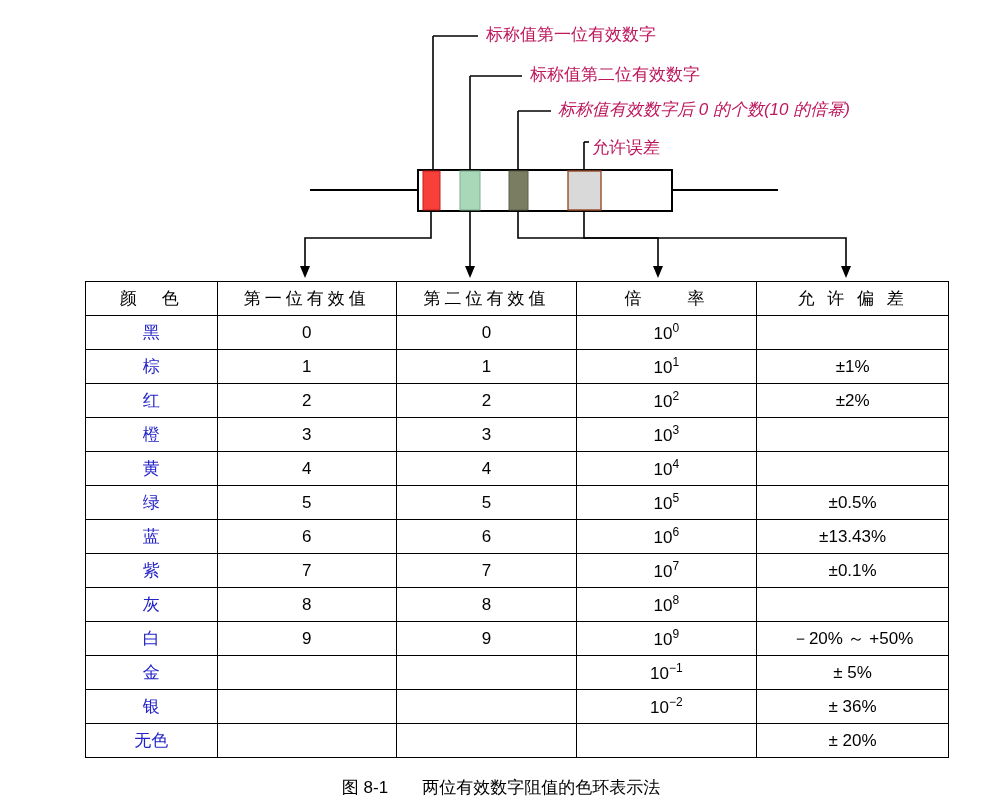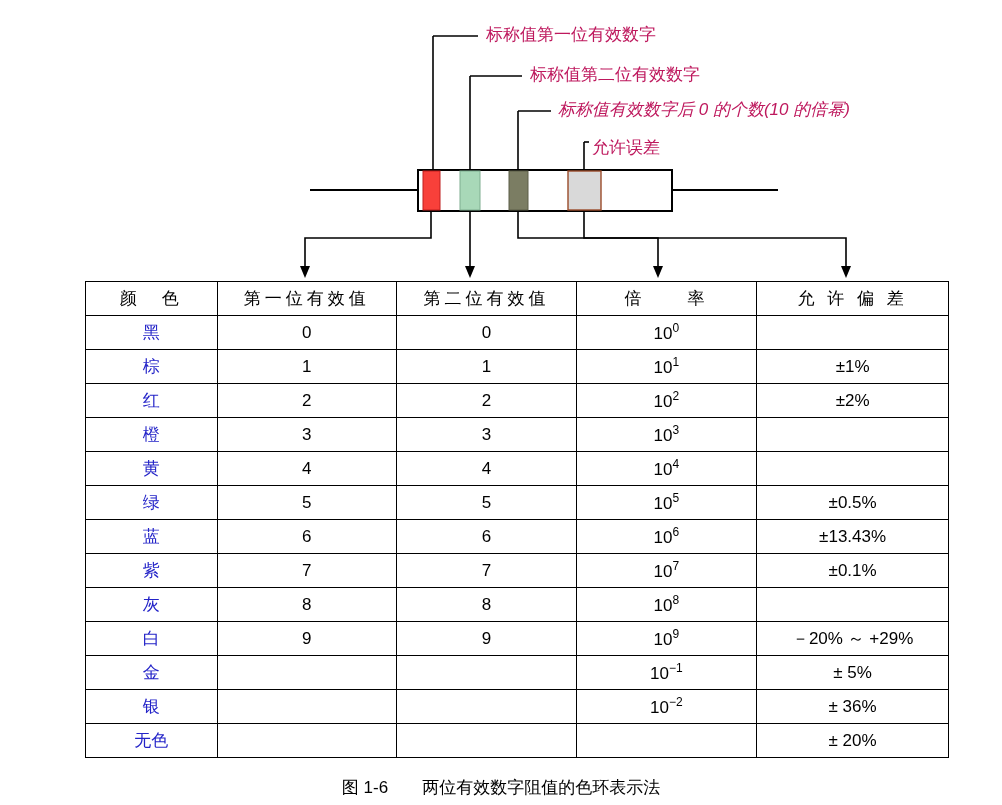--- a/index.html
+++ b/index.html
@@ -214,7 +214,7 @@
         <td>9</td>
         <td>9</td>
         <td><span class="mult-base">10</span><span class="mult-exp">9</span></td>
-        <td>－20% ～ +29%</td>
+        <td>－20% ～ +50%</td>
       </tr>
       <tr>
         <td><span class="color-name">金</span></td>

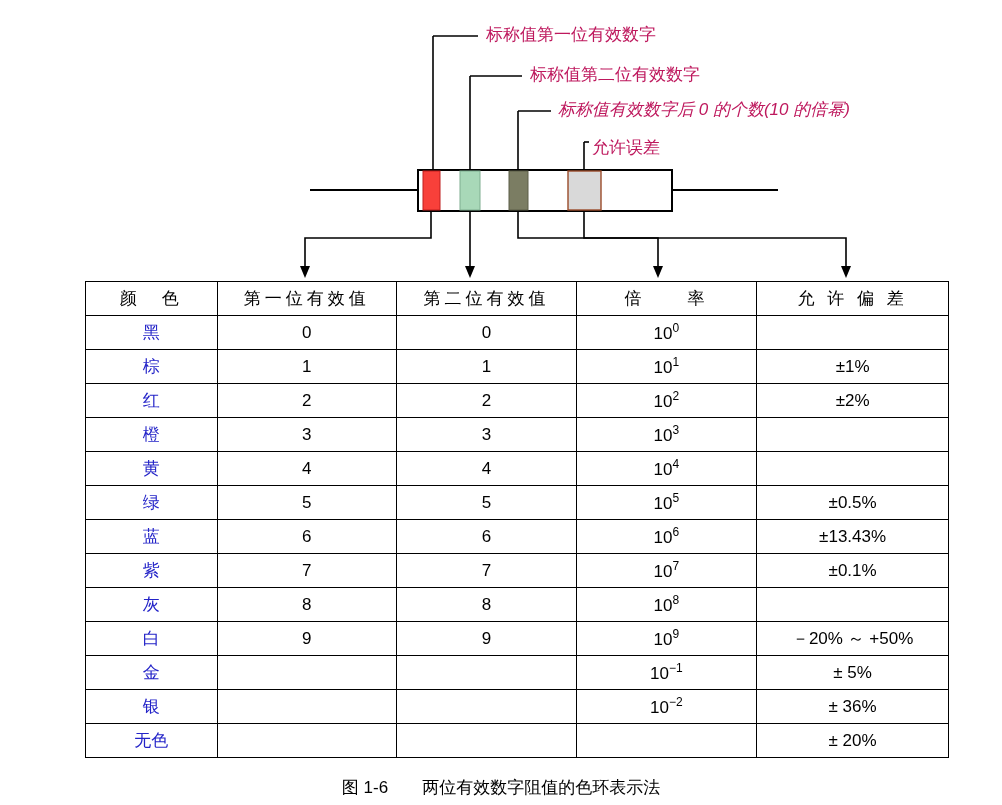--- a/index.html
+++ b/index.html
@@ -241,7 +241,7 @@
 </table>
 
 <div id="figure-caption">
-  <span class="cap-num">图 1-6</span><span>两位有效数字阻值的色环表示法</span>
+  <span class="cap-num">图 8-1</span><span>两位有效数字阻值的色环表示法</span>
 </div>
 
 </body></html>

